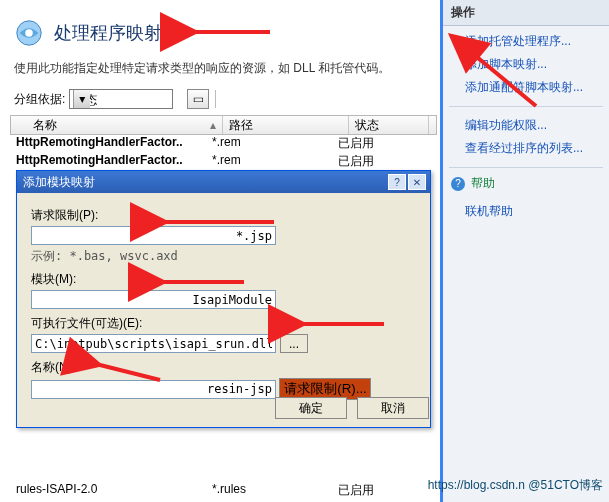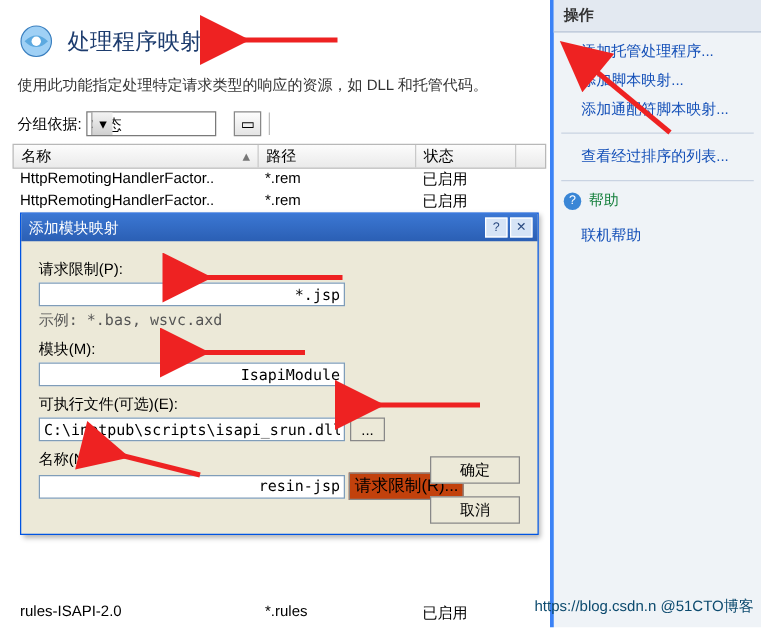--- a/index.html
+++ b/index.html
@@ -24,7 +24,7 @@
 .table { margin: 0 3px 0 10px; }
 .thead { display:flex; background:linear-gradient(#fcfcfc,#eaeaea); border:1px solid #b8b8b8; height:20px; }
 .th { border-right:1px solid #c9c9c9; padding:2px 6px; display:flex; align-items:center; font-size:12px; }
-.th.c1{width:196px;} .th.c2{width:126px;} .th.c3{width:80px;}
+.th.c1{width:196px;margin-left:16px;} .th.c2{width:126px;} .th.c3{width:80px;}
 .trow { display:flex; height:18px; font-family:"SimSun",monospace; font-size:12px; }
 .td { padding:0 6px; overflow:hidden; white-space:nowrap; }
 .td.c1{width:196px;} .td.c2{width:126px;} .td.c3{width:80px;}

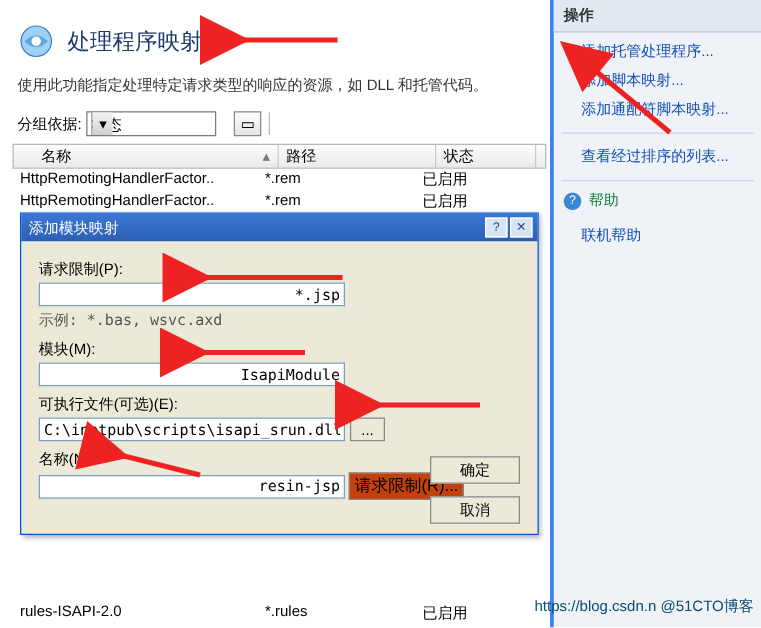--- a/index.html
+++ b/index.html
@@ -155,6 +155,7 @@
   </ul>
   <div class="sep"></div>
   <ul>
+    <li>编辑功能权限...</li>
     <li>查看经过排序的列表...</li>
   </ul>
   <div class="sep"></div>

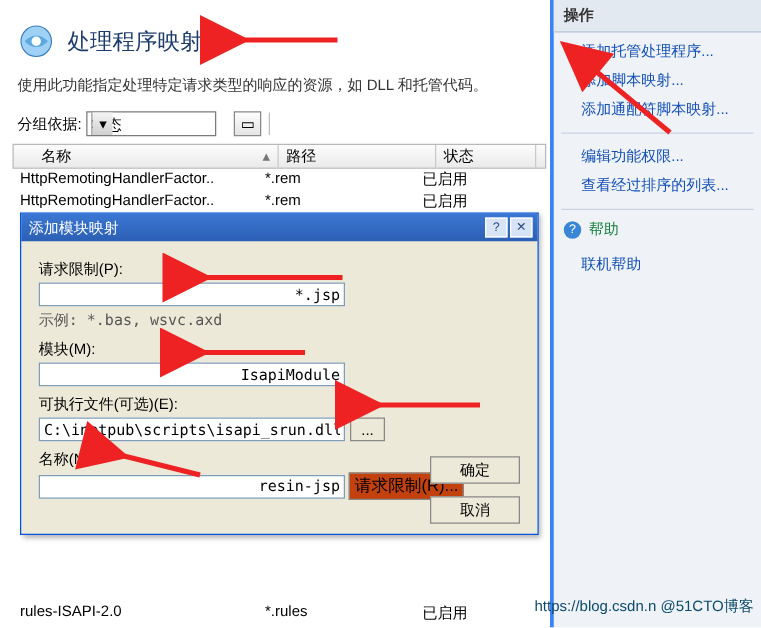--- a/index.html
+++ b/index.html
@@ -27,7 +27,7 @@
 .th.c1{width:196px;margin-left:16px;} .th.c2{width:126px;} .th.c3{width:80px;}
 .trow { display:flex; height:18px; font-family:"SimSun",monospace; font-size:12px; }
 .td { padding:0 6px; overflow:hidden; white-space:nowrap; }
-.td.c1{width:196px;} .td.c2{width:126px;} .td.c3{width:80px;}
+.td.c1{width:196px;font-weight:bold;} .td.c2{width:126px;} .td.c3{width:80px;}
 
 .dialog { position:absolute; left:16px; top:170px; width:415px; height:258px; background:#ece9d8; border:1px solid #0054e3; box-shadow:2px 2px 4px rgba(0,0,0,.3); }
 .dlg-title { height:22px; background:linear-gradient(#3b77d3,#2b5fb4); color:#fff; display:flex; align-items:center; padding:0 4px 0 6px; font-size:12px; justify-content:space-between; }

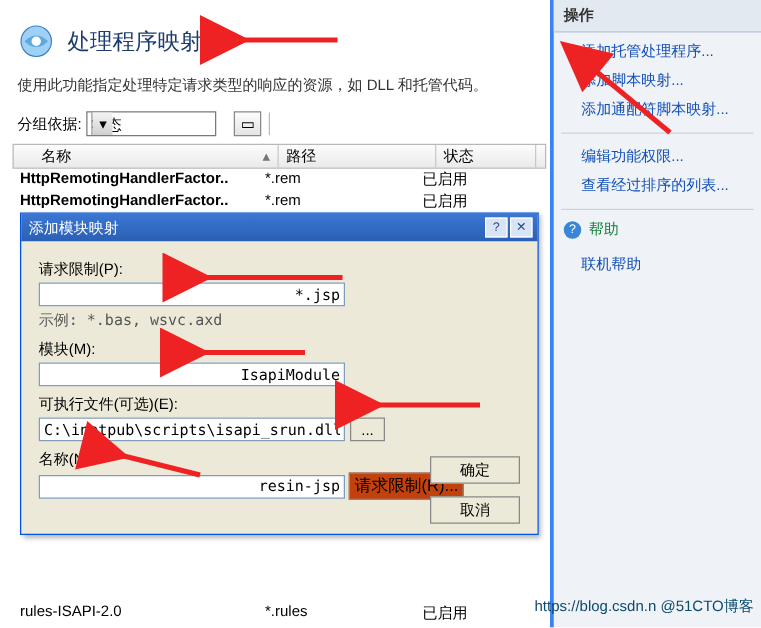--- a/index.html
+++ b/index.html
@@ -40,7 +40,7 @@
 .hint { color:#555; margin-top:3px; font-family:"SimSun",monospace; }
 .browse-btn { width:28px; height:19px; border:1px solid #888; background:#ece9d8; margin-left:4px; vertical-align:top; display:inline-flex; align-items:center; justify-content:center; }
 .req-btn { width:92px; height:22px; border:1px solid #888; background:#c2410c; }
-.dlg-footer { position:absolute; bottom:8px; right:14px; display:flex; gap:10px;flex-direction:column; }
+.dlg-footer { position:absolute; bottom:8px; right:1px; display:flex; gap:10px; }
 .dlg-footer button { width:72px; height:22px; border:1px solid #888; background:#ece9d8; font-size:12px; }
 
 .bottom-row { position:absolute; left:10px; top:482px; width:420px; font-family:"SimSun",monospace; font-size:12px; display:flex; }

